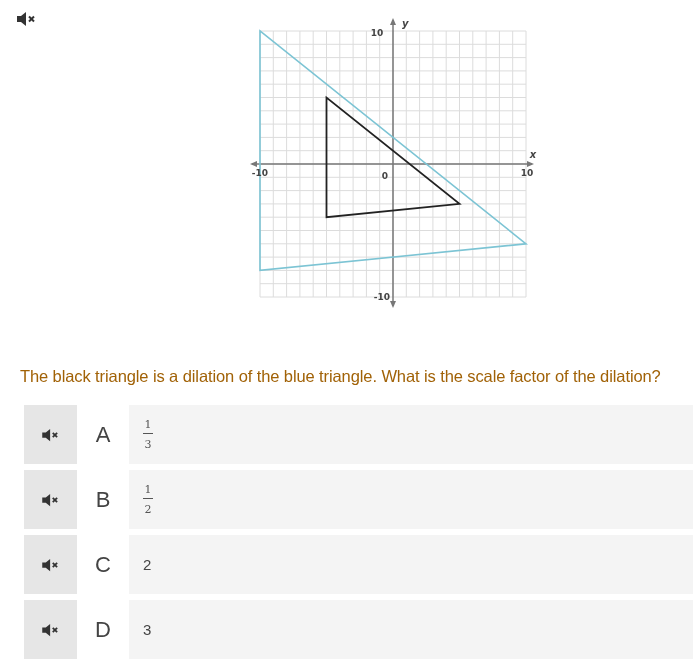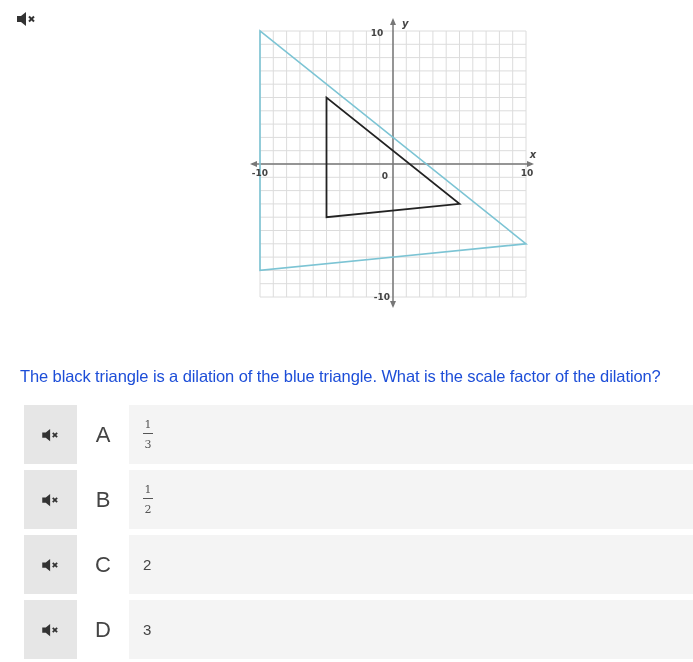--- a/index.html
+++ b/index.html
@@ -13,7 +13,7 @@
   }
   .graph-wrap { position: absolute; left: 240px; top: 10px; width: 300px; height: 300px; }
   .question {
-    position: absolute; left: 20px; top: 367px; font-size: 16.5px; color: #1d4ed8;
+    position: absolute; left: 20px; top: 367px; font-size: 16.5px; color: #a16207;
     white-space: nowrap; letter-spacing: -0.1px;
   }
   .choices { position: absolute; left: 24px; top: 405px; width: 669px; }

